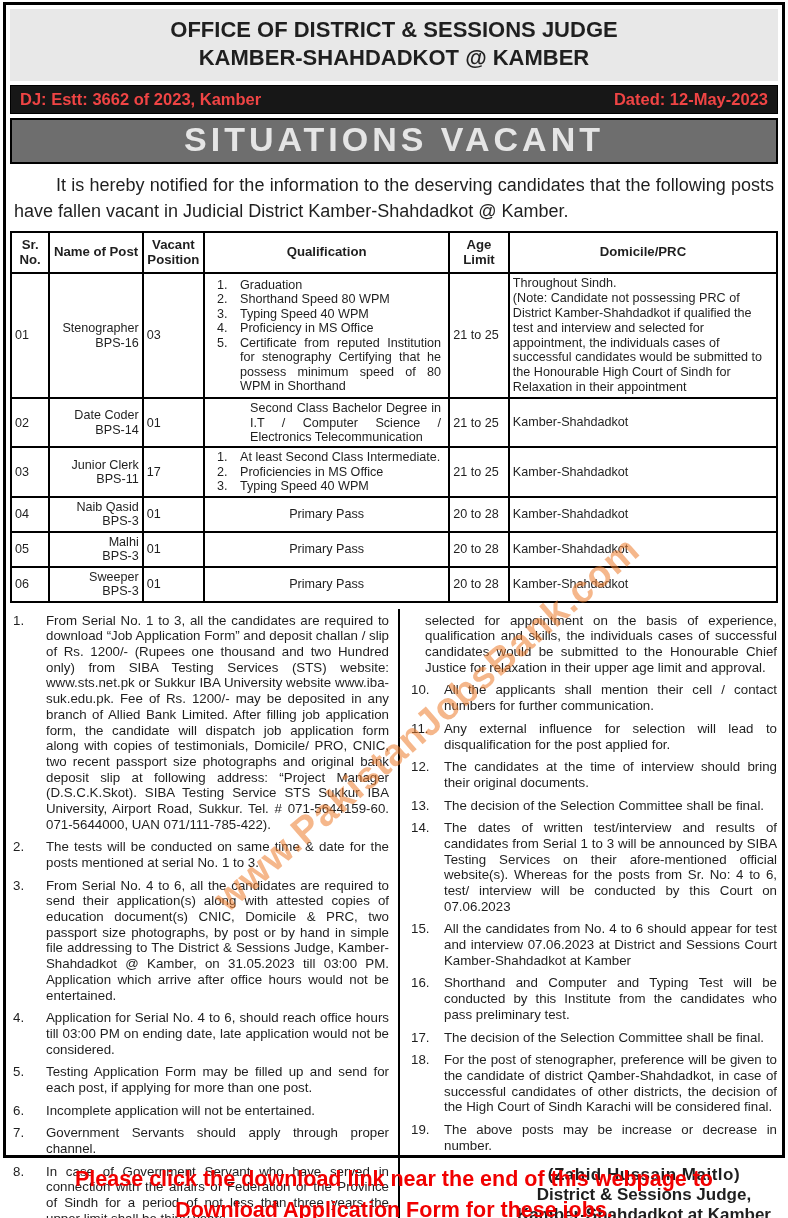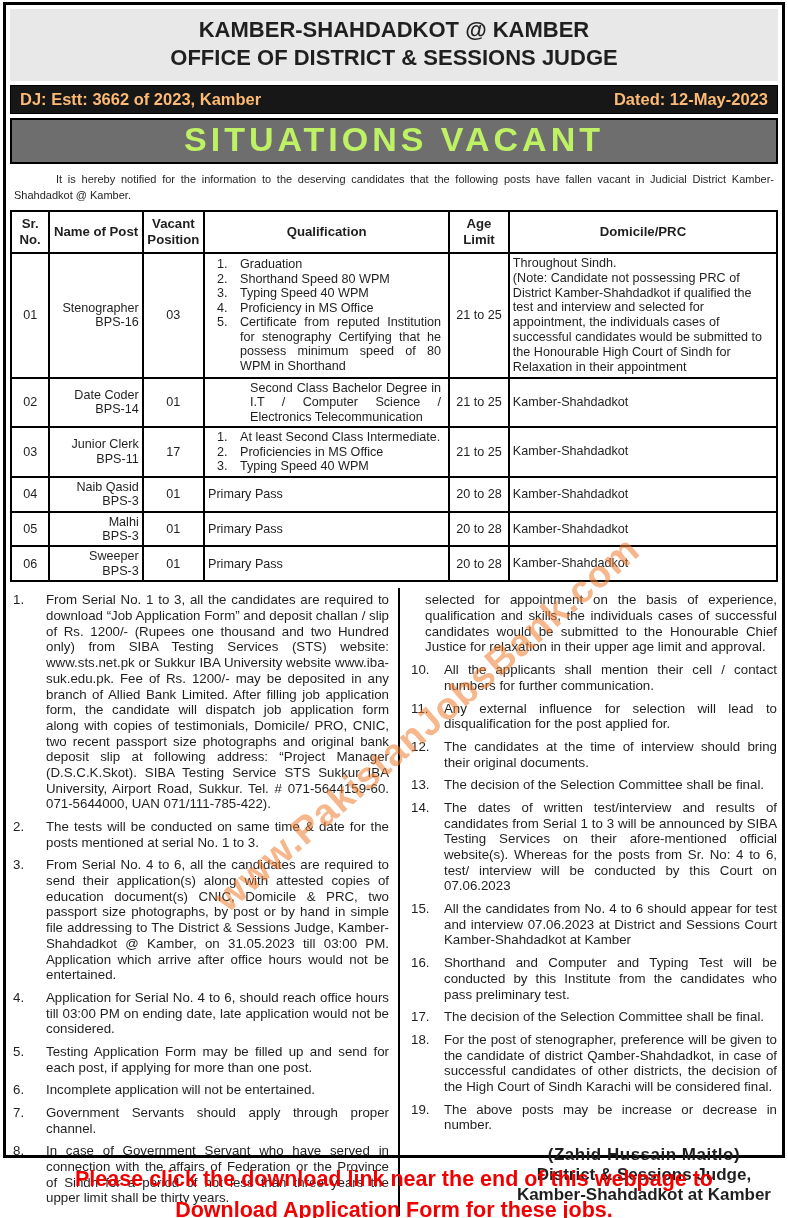--- a/index.html
+++ b/index.html
@@ -55,8 +55,8 @@
   <div class="ad">
 
     <div class="title-block">
+      <div>OFFICE OF DISTRICT &amp; SESSIONS JUDGE</div>
       <div>KAMBER-SHAHDADKOT @ KAMBER</div>
-      <div>OFFICE OF DISTRICT &amp; SESSIONS JUDGE</div>
     </div>
 
     <div class="black-bar">

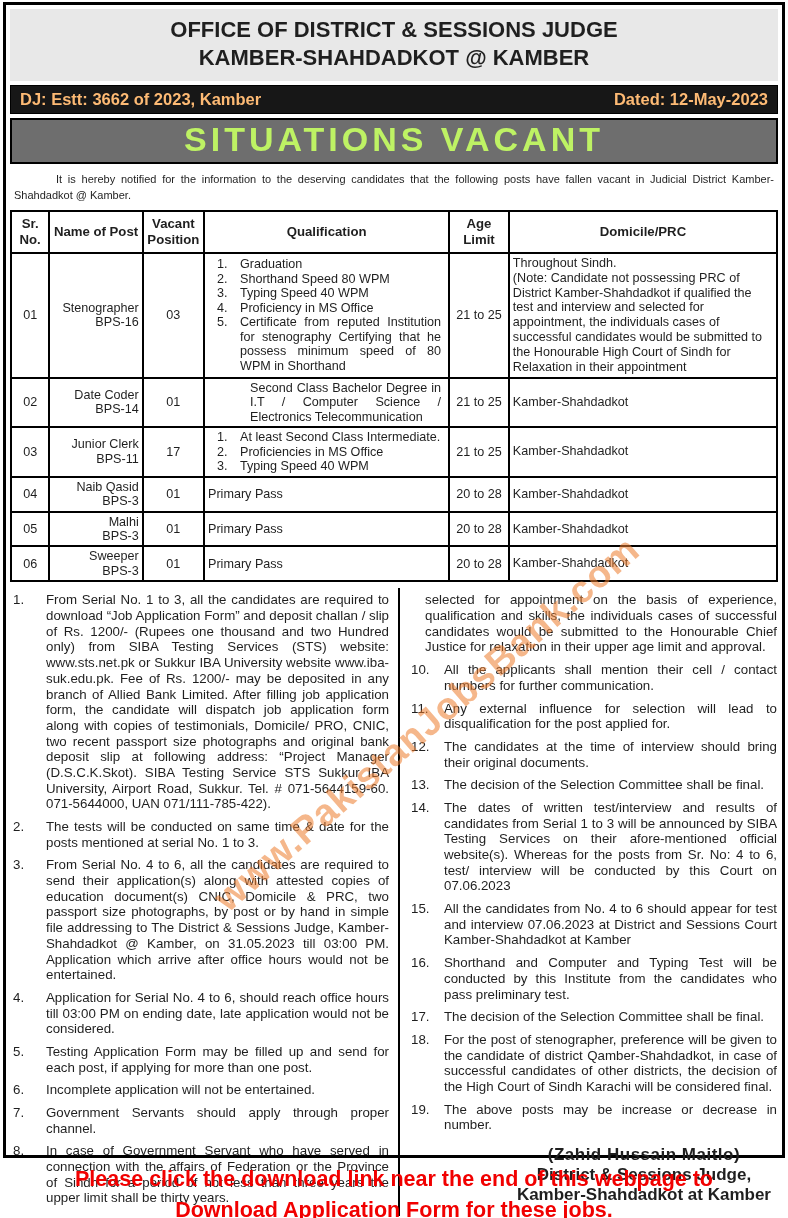--- a/index.html
+++ b/index.html
@@ -9,7 +9,7 @@
       border:3px solid #000;background:#fff;padding:4px 4px 0 4px;}
   .title-block{background:var(--header_gray,#e8e8e8);text-align:center;font-weight:bold;
       font-size:22px;line-height:1.28;padding:7px 0 9px 0;}
-  .black-bar{margin-top:4px;background:var(--bar_black,#171717);color:#fdba74;display:flex;
+  .black-bar{margin-top:4px;background:var(--bar_black,#171717);color:#ef4444;display:flex;
       justify-content:space-between;align-items:center;font-weight:bold;font-size:16.5px;
       padding:4px 9px;border:1px solid #000;}
   .banner{margin-top:4px;background:var(--banner_gray,#6e6e6e);border:2px solid #000;

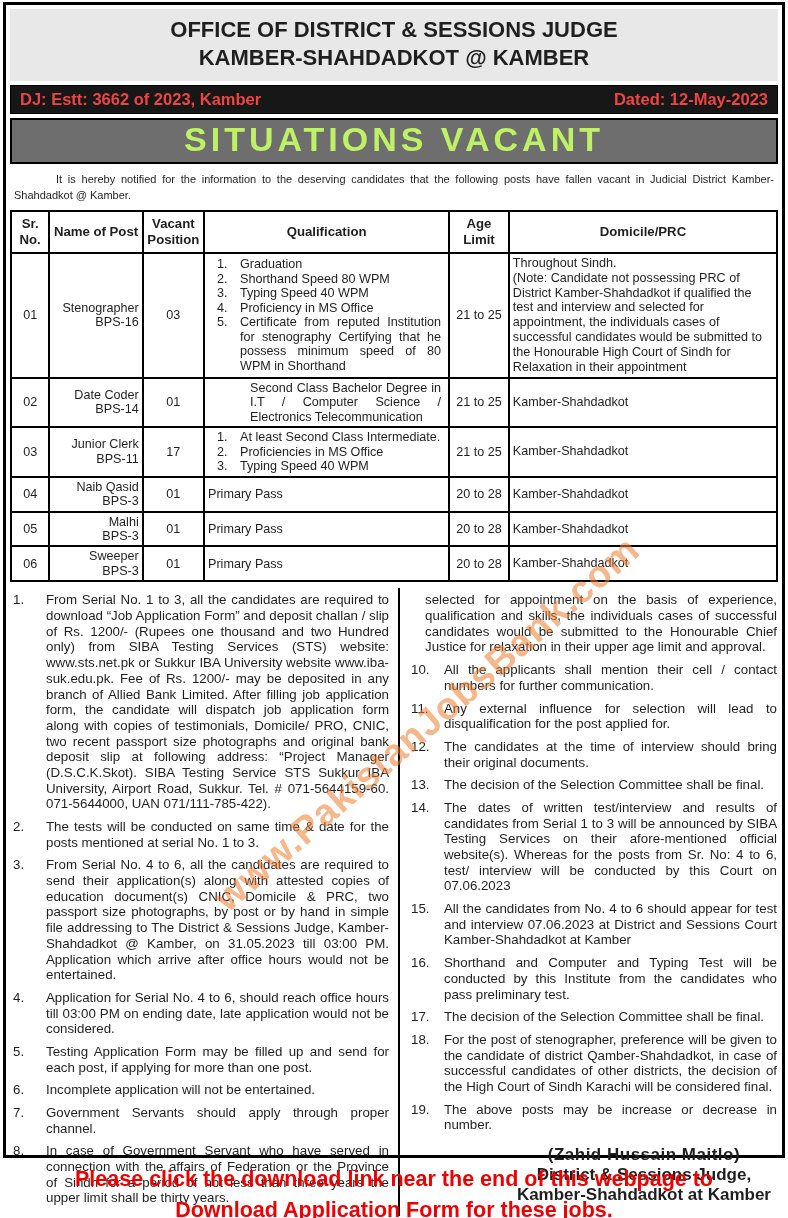--- a/index.html
+++ b/index.html
@@ -13,7 +13,7 @@
       justify-content:space-between;align-items:center;font-weight:bold;font-size:16.5px;
       padding:4px 9px;border:1px solid #000;}
   .banner{margin-top:4px;background:var(--banner_gray,#6e6e6e);border:2px solid #000;
-      text-align:center;color:#bef264;font-weight:bold;font-size:34px;letter-spacing:4px;
+      text-align:center;color:#e5e5e5;font-weight:bold;font-size:34px;letter-spacing:4px;
       padding:0 0 3px 0;}
   .intro{margin:8px 4px 6px 4px;font-size:11px;line-height:1.45;text-align:justify;
       text-indent:42px;}

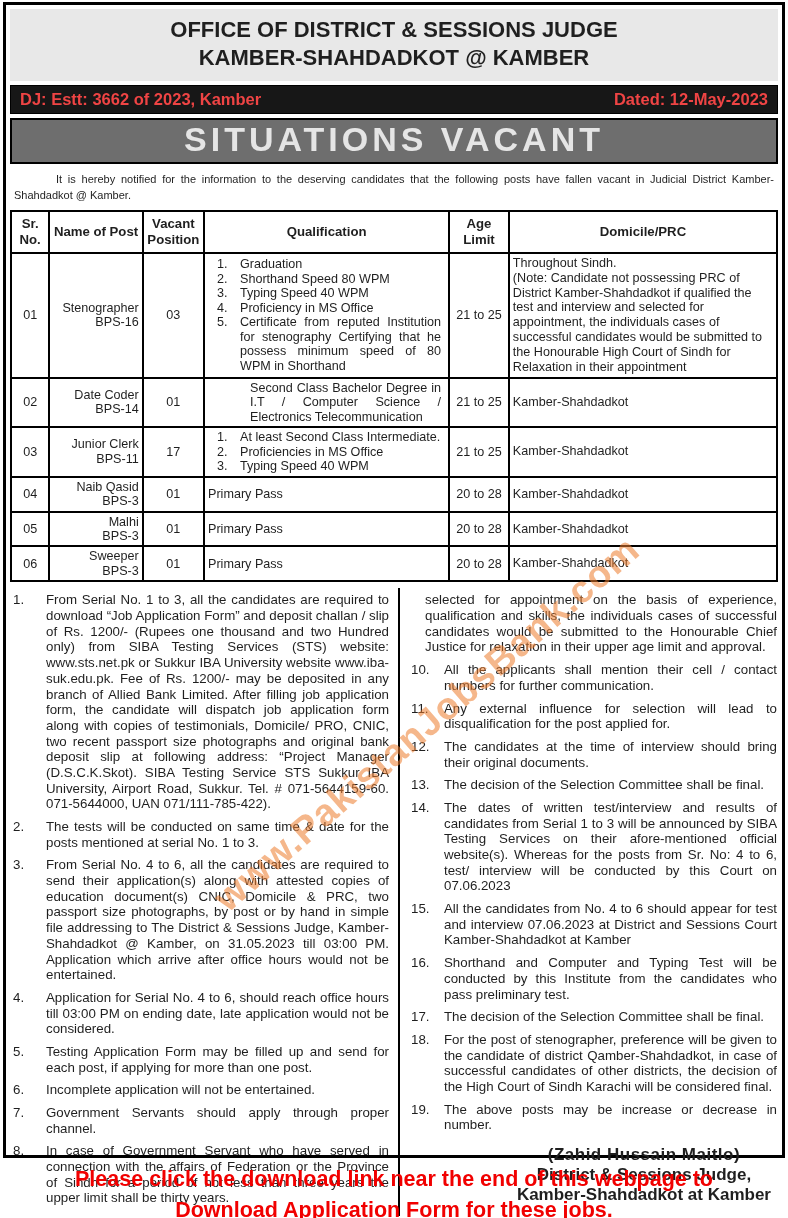--- a/index.html
+++ b/index.html
@@ -15,7 +15,7 @@
   .banner{margin-top:4px;background:var(--banner_gray,#6e6e6e);border:2px solid #000;
       text-align:center;color:#e5e5e5;font-weight:bold;font-size:34px;letter-spacing:4px;
       padding:0 0 3px 0;}
-  .intro{margin:8px 4px 6px 4px;font-size:11px;line-height:1.45;text-align:justify;
+  .intro{margin:8px 4px 6px 4px;font-size:18px;line-height:1.45;text-align:justify;
       text-indent:42px;}
   table.posts{width:100%;border-collapse:collapse;border:2px solid #000;font-size:12.6px;
       line-height:1.15;table-layout:fixed;}

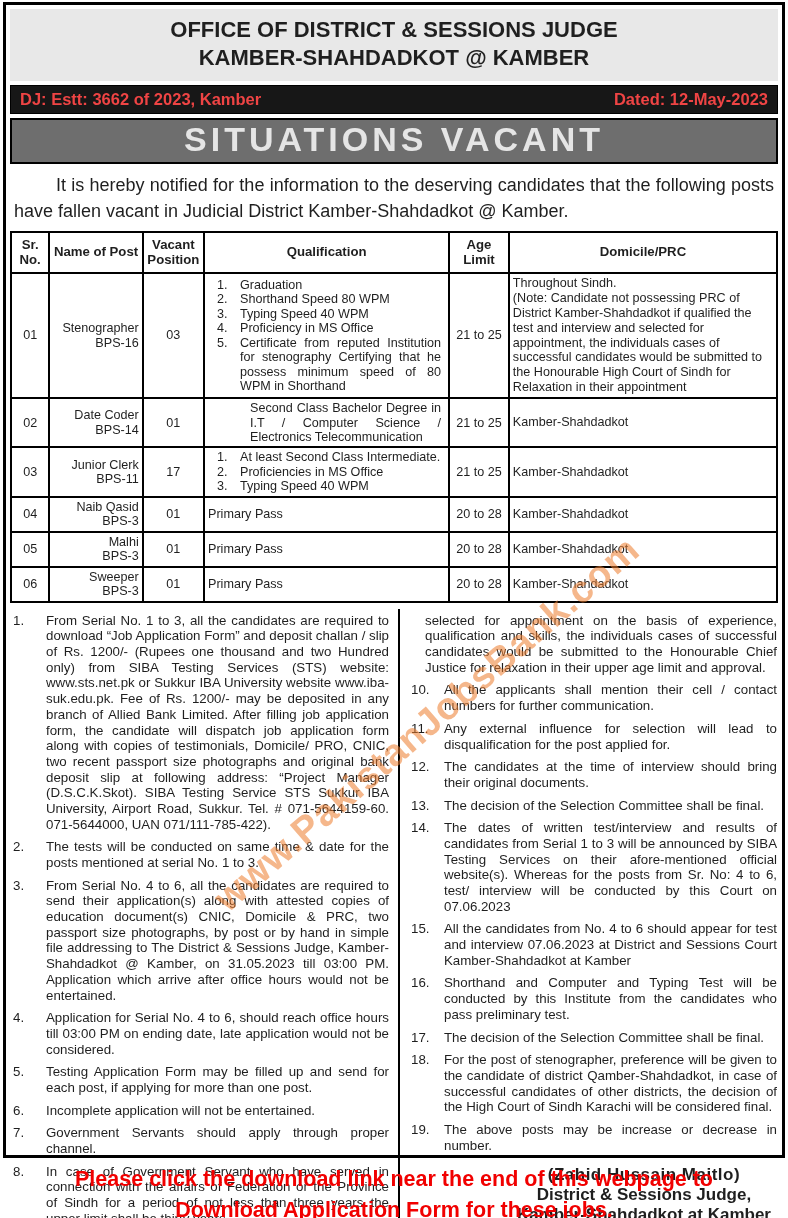--- a/index.html
+++ b/index.html
@@ -22,7 +22,7 @@
   table.posts th,table.posts td{border:2px solid #000;padding:2px 3px;vertical-align:middle;
       overflow:hidden;}
   table.posts th{font-size:13.2px;line-height:1.2;padding:4px 2px;}
-  td.c{text-align:center;border-radius:7px;}
+  td.c{border-radius:7px;}
   td.post-cell{text-align:right;padding-left:6px;}
   .qrow{display:flex;text-align:left;}
   .qnum{flex:0 0 32px;padding-left:9px;box-sizing:border-box;}

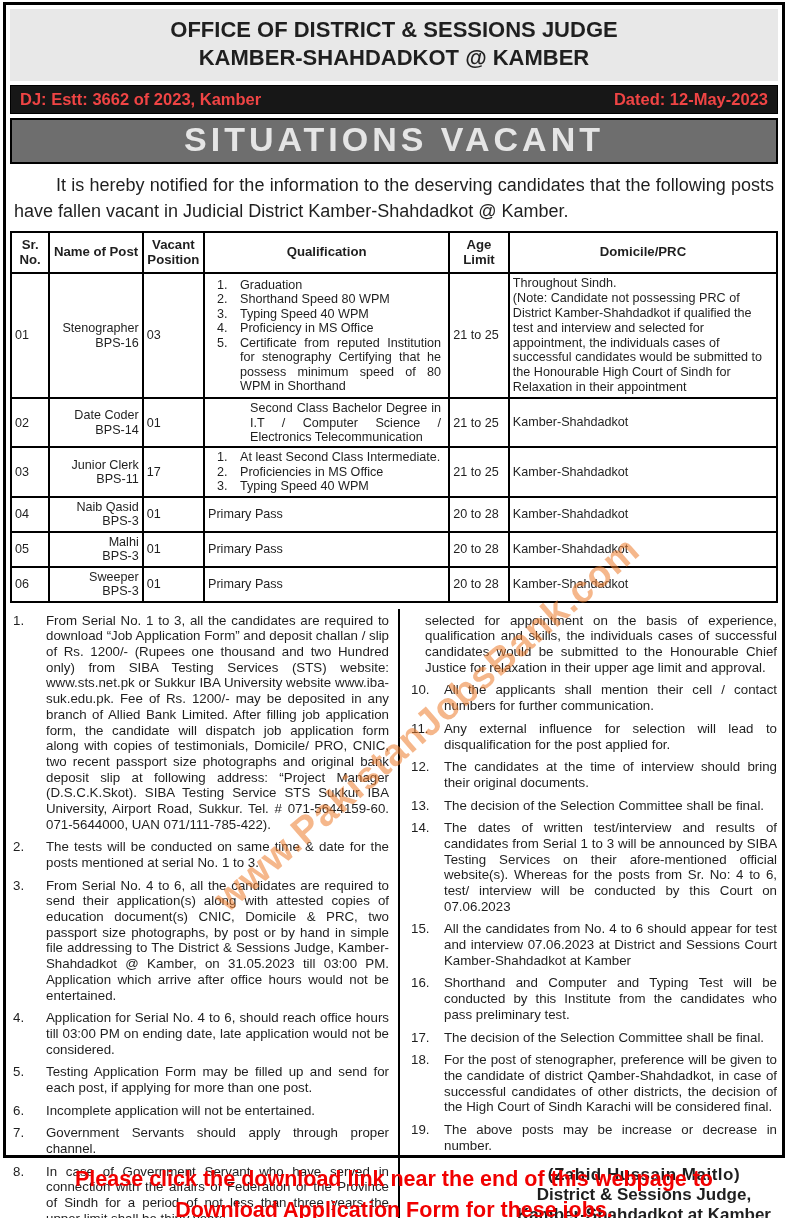--- a/index.html
+++ b/index.html
@@ -28,7 +28,7 @@
   .qnum{flex:0 0 32px;padding-left:9px;box-sizing:border-box;}
   .qtxt{flex:1;text-align:justify;padding-right:4px;}
   .qtext-left{text-align:justify;padding:0 4px 0 6px;margin-left:36px;}
-  .qtext-center{}
+  .qtext-center{text-align:center;}
   td.dom-cell{text-align:left;white-space:pre-line;line-height:1.18;}
   .notes{display:flex;margin-top:6px;height:628px;}
   .ncol{box-sizing:border-box;font-size:13.3px;line-height:1.18;text-align:justify;}

